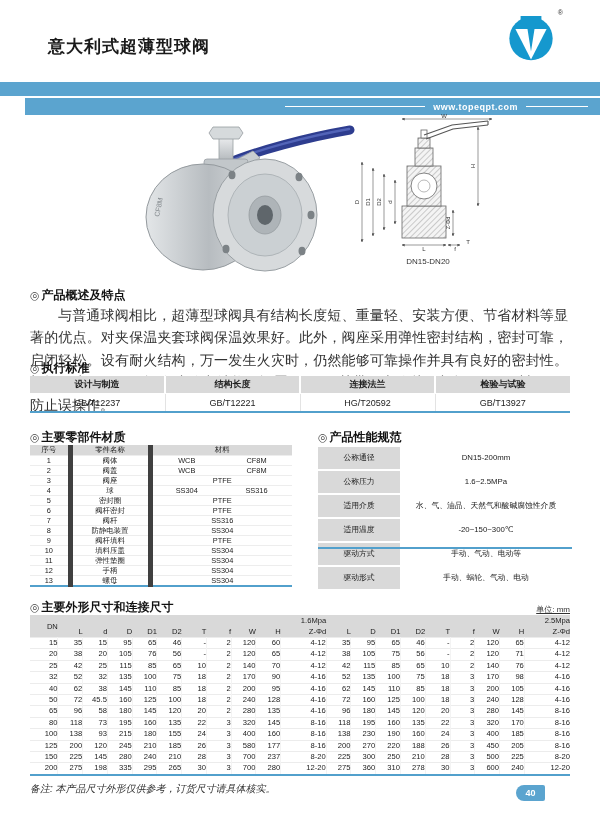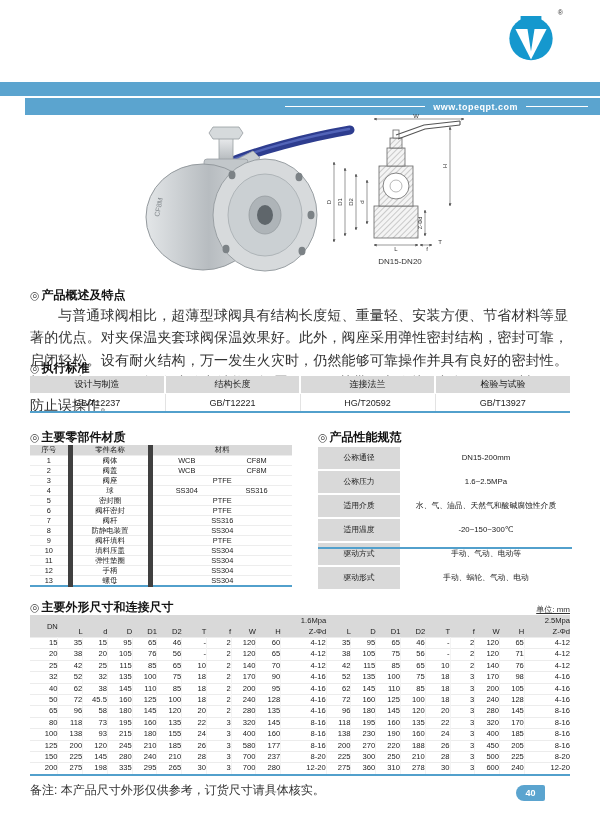--- a/index.html
+++ b/index.html
@@ -78,6 +78,7 @@
 
 <div class="page">
 
+  <div class="title">意大利式超薄型球阀</div>
   <div class="logo">
     <div class="logo-mark">
       <svg width="52" height="52" viewBox="0 0 60 60">

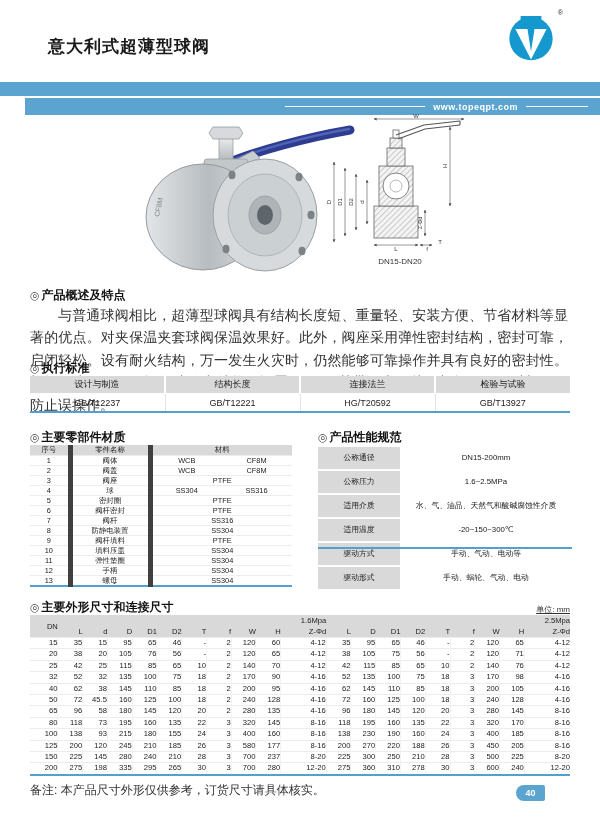--- a/index.html
+++ b/index.html
@@ -25,7 +25,7 @@
 
   
   .photo{position:absolute;left:103px;top:117px;}
-  .drawing{position:absolute;left:324px;top:114px;width:152px;}
+  .drawing{position:absolute;left:352px;top:114px;width:152px;}
   .drawing-caption{text-align:center;font-size:8px;color:#333;margin-top:1px;}
 
   

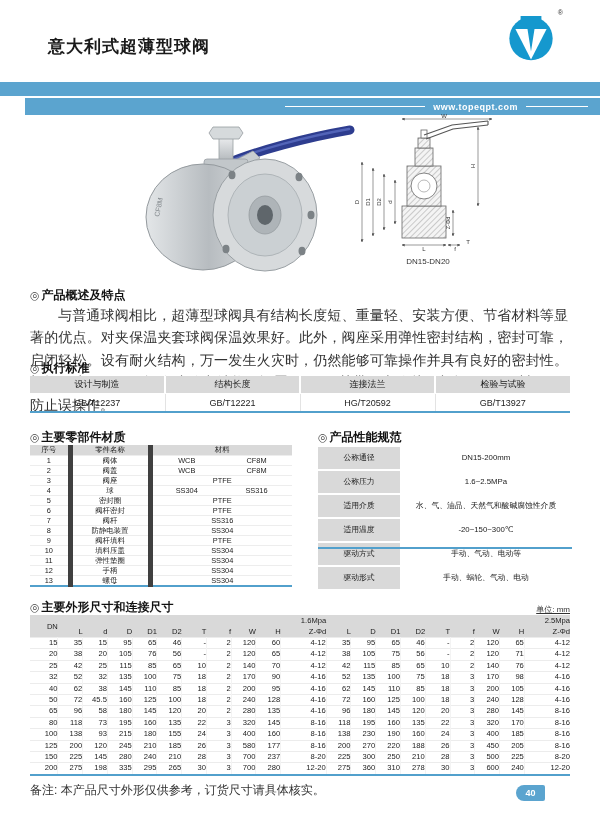--- a/index.html
+++ b/index.html
@@ -39,7 +39,7 @@
   
   .std-table{position:absolute;left:30px;top:376px;width:540px;border-collapse:collapse;table-layout:fixed;
              font-size:9px;text-align:center;border-bottom:2px solid #52a0cc;}
-  .std-table th{background:#d9d9d9;height:15px;font-weight:400;color:#222;border-right:2px solid #fff;}
+  .std-table th{background:#d9d9d9;height:15px;font-weight:700;color:#222;border-right:2px solid #fff;}
   .std-table th:last-child{border-right:none;margin-left:40px;}
   .std-table td{height:15px;color:#222;border-right:1px solid #e3e3e3;border-top:1px solid #fff;}
   .std-table td:last-child{border-right:none;}

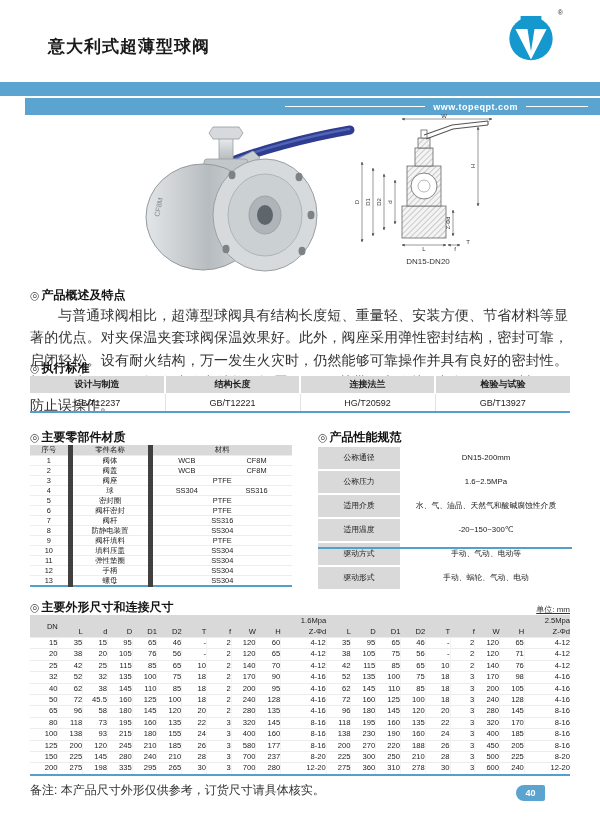--- a/index.html
+++ b/index.html
@@ -65,7 +65,7 @@
   .dim-table th{background:#d9d9d9;font-weight:400;line-height:11px;padding:0;}
   .dim-table td{line-height:10.4px;padding:0;border-top:1px solid #ececec;border-right:1px solid #f3f3f3;}
   .dim-table td:last-child{border-right:none;}
-  .footnote{position:absolute;left:30px;top:782px;font-size:12px;color:#333;}
+  .footnote{position:absolute;left:30px;top:782px;font-size:10px;color:#333;font-style:italic;}
 
   
   .page-badge{position:absolute;left:516px;top:785px;width:29px;height:16px;background:#5ba4cf;color:#fff;

